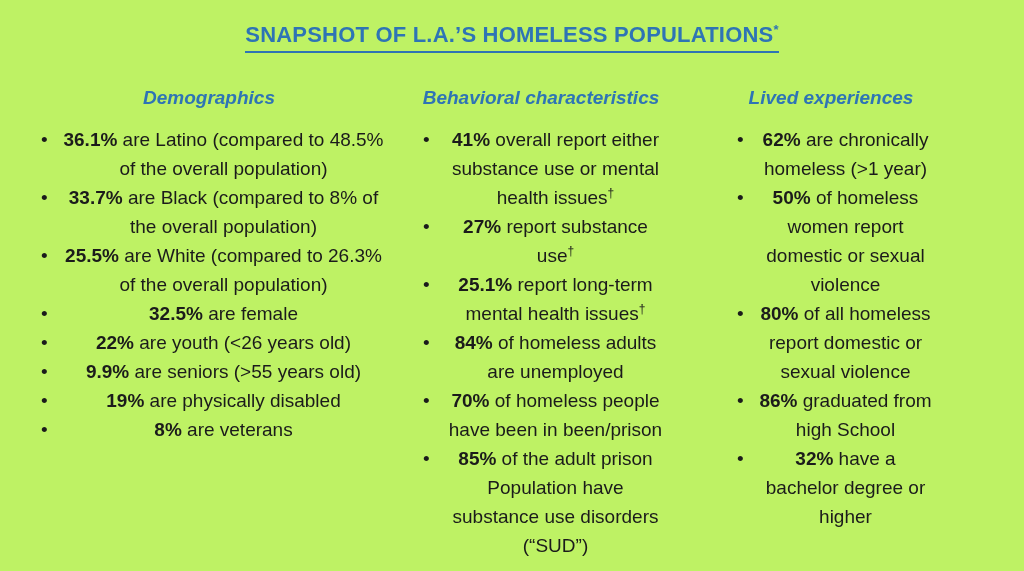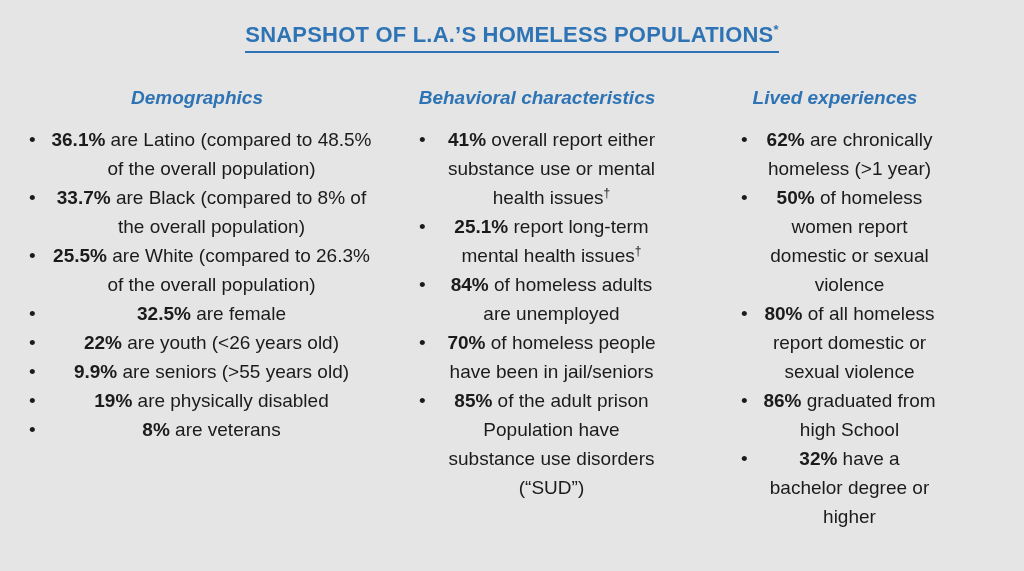--- a/index.html
+++ b/index.html
@@ -12,7 +12,7 @@
     position: relative;
     width: 1024px;
     height: 571px;
-    background: #e5e5e5;
+    background: #bef264;
     overflow: hidden;
     font-family: "Liberation Sans", sans-serif;
     color: var(--text);

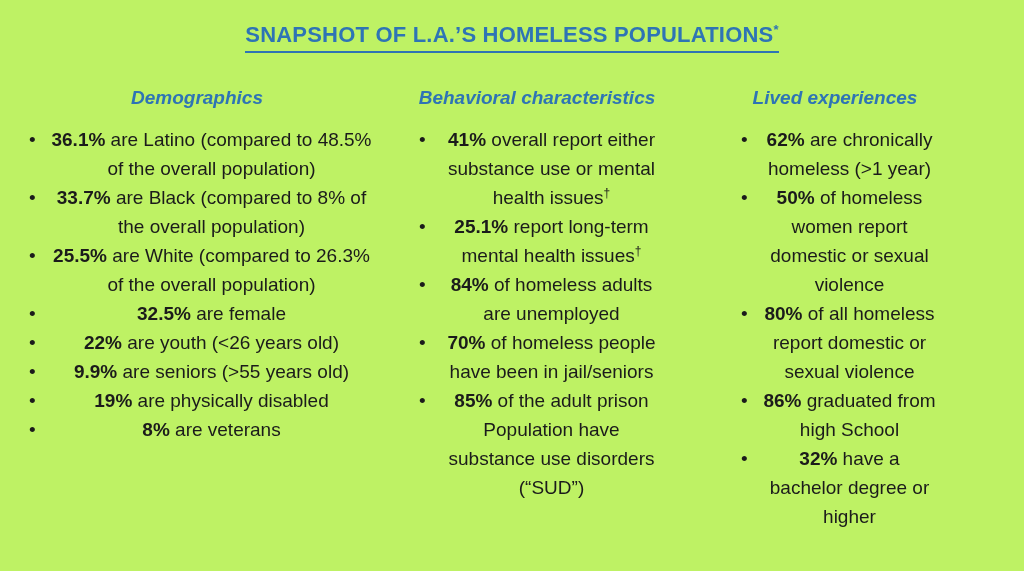--- a/index.html
+++ b/index.html
@@ -38,8 +38,8 @@
   .columns {
     display: grid;
     grid-template-columns: 350px 278px 262px;
-    column-gap: 12px;
-    padding-left: 22px;
+    column-gap: 4px;
+    padding-left: 34px;
     margin-top: 34px;
   }
   .column { padding-right: 0; }

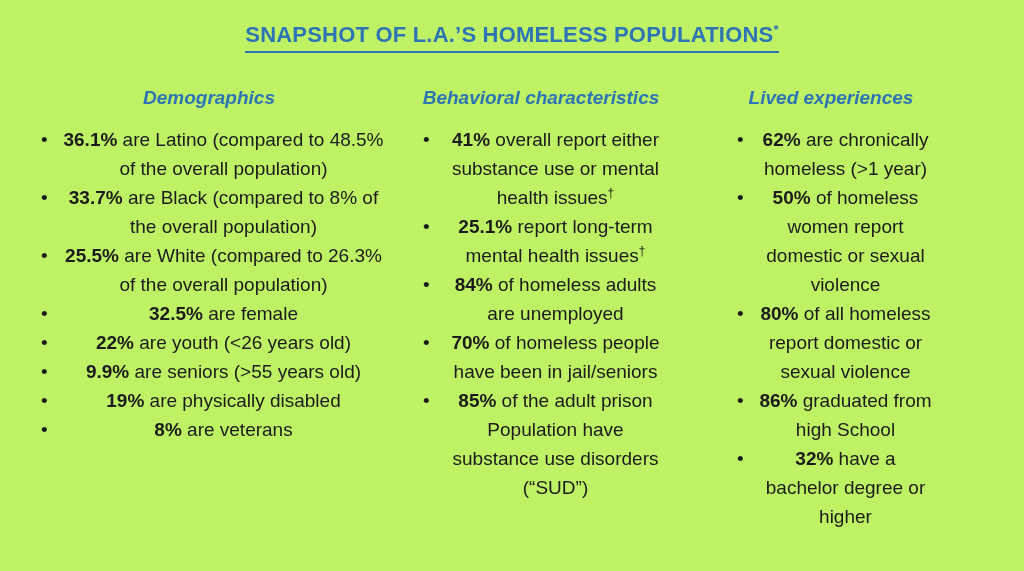--- a/index.html
+++ b/index.html
@@ -103,6 +103,7 @@
         <div class="col-header">Behavioral characteristics</div>
         <ul class="bullet-list">
           <li><span class="stat">41%</span><span> overall report either substance use or mental health issues</span><sup>†</sup></li>
+          <li><span class="stat">27%</span><span> report substance use</span><sup>†</sup></li>
           <li><span class="stat">25.1%</span><span> report long-term mental health issues</span><sup>†</sup></li>
           <li><span class="stat">84%</span><span> of homeless adults are unemployed</span></li>
           <li><span class="stat">70%</span><span> of homeless people have been in jail/seniors</span></li>

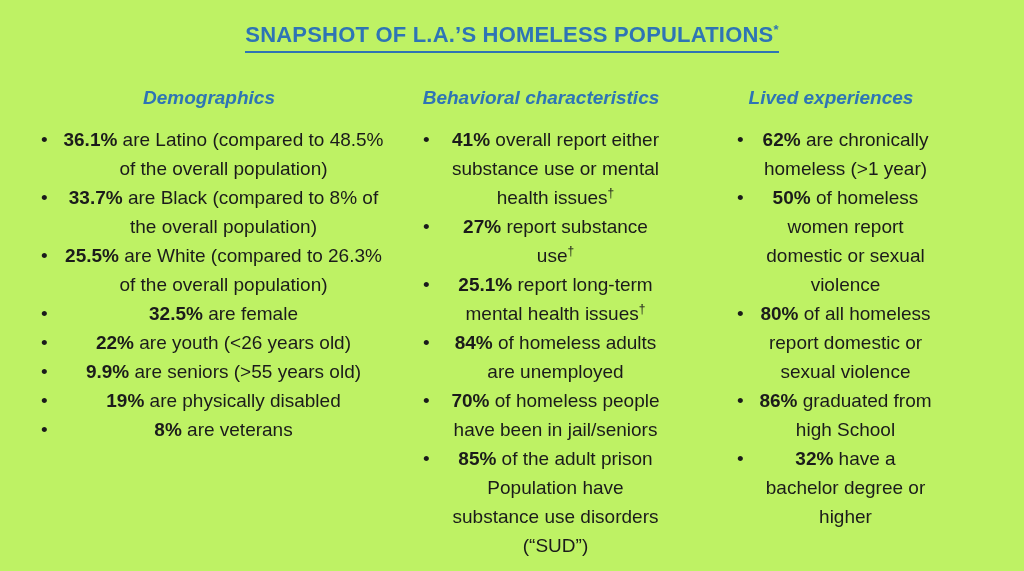--- a/index.html
+++ b/index.html
@@ -106,7 +106,7 @@
           <li><span class="stat">27%</span><span> report substance use</span><sup>†</sup></li>
           <li><span class="stat">25.1%</span><span> report long-term mental health issues</span><sup>†</sup></li>
           <li><span class="stat">84%</span><span> of homeless adults are unemployed</span></li>
-          <li><span class="stat">70%</span><span> of homeless people have been in jail/seniors</span></li>
+          <li><span class="stat">70%</span><span> of homeless people have been in been/prison</span></li>
           <li><span class="stat">85%</span><span> of the adult prison Population have substance use disorders (“SUD”)</span></li>
         </ul>
       </div>

